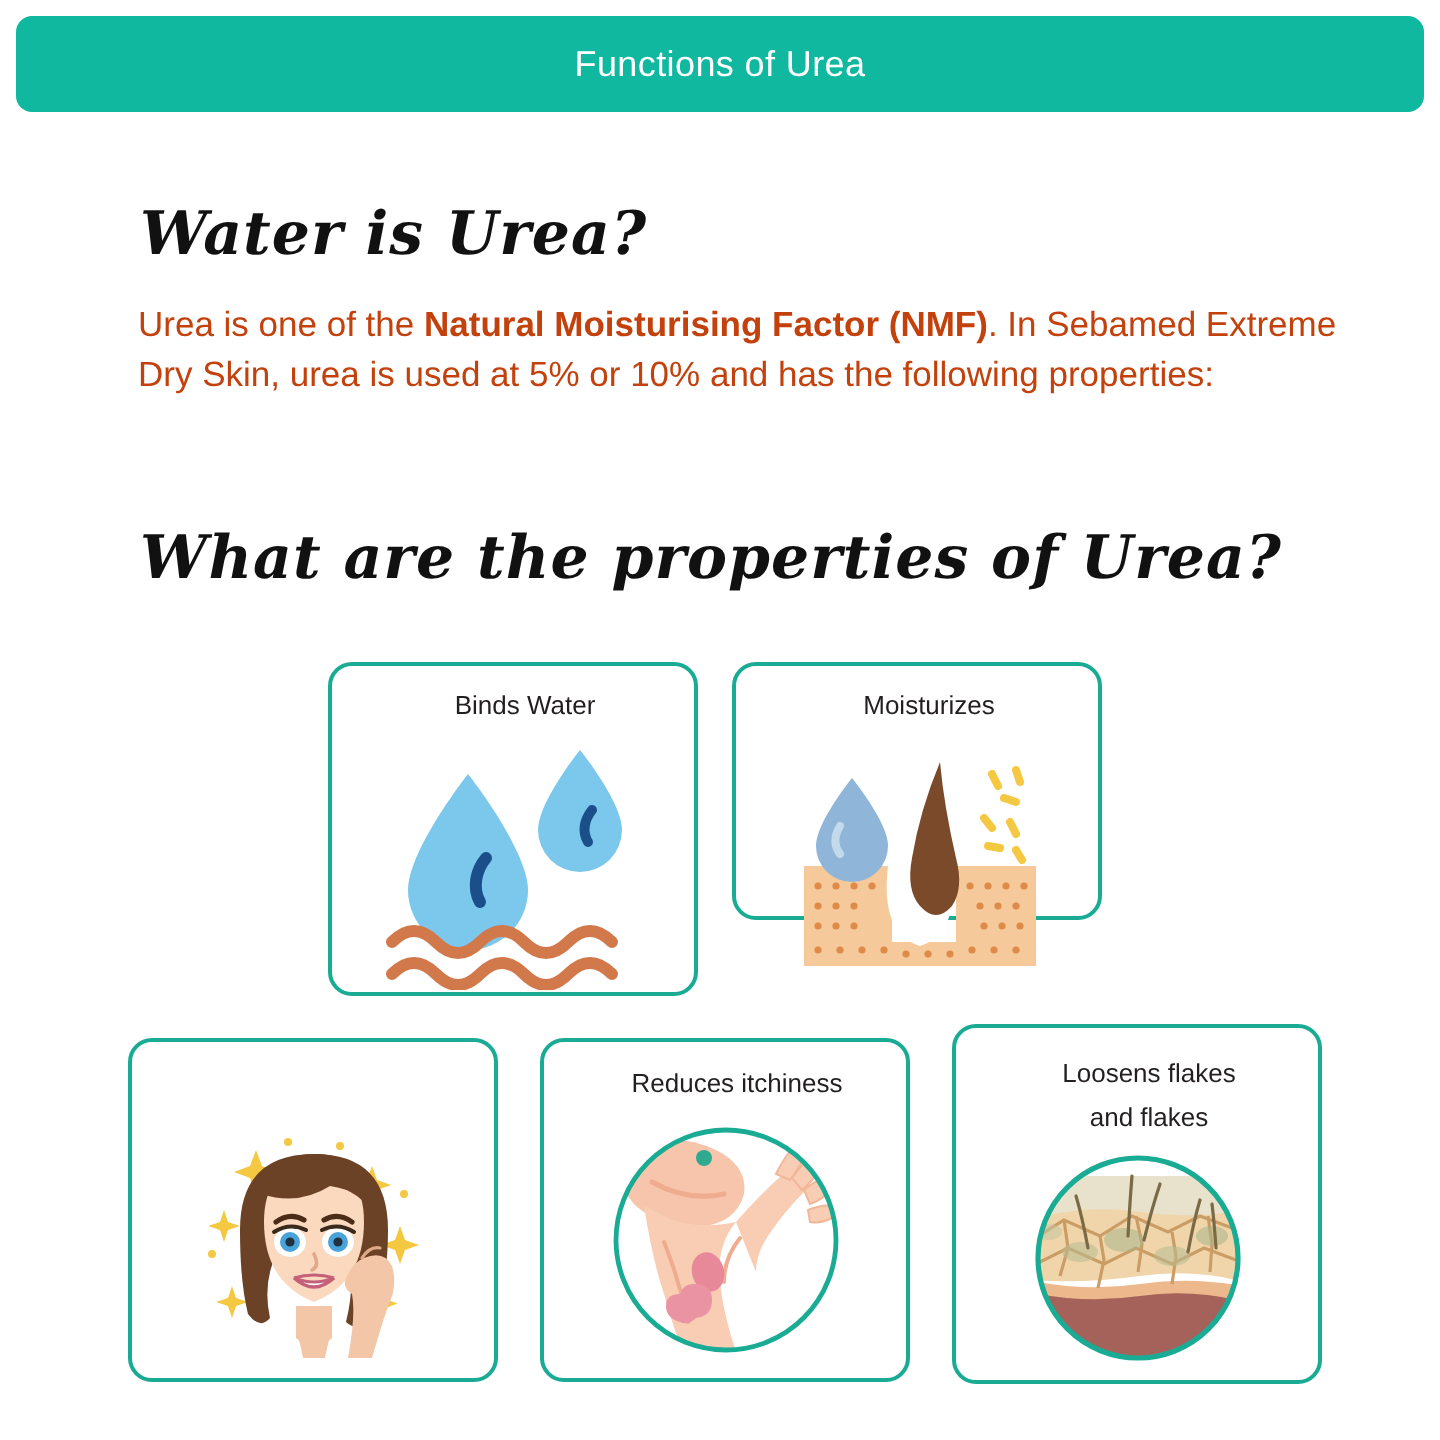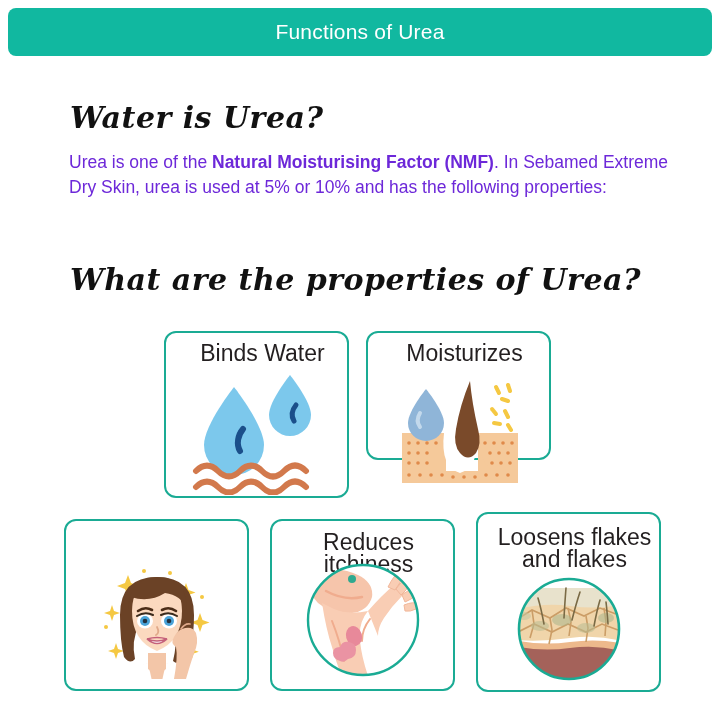--- a/index.html
+++ b/index.html
@@ -30,7 +30,7 @@
   }
   #header-title {
     color: #ffffff;
-    font-size: 21px;
+    font-size: 18px;
     font-weight: 400;
     letter-spacing: 0.2px;
     font-family: "Liberation Sans", sans-serif;

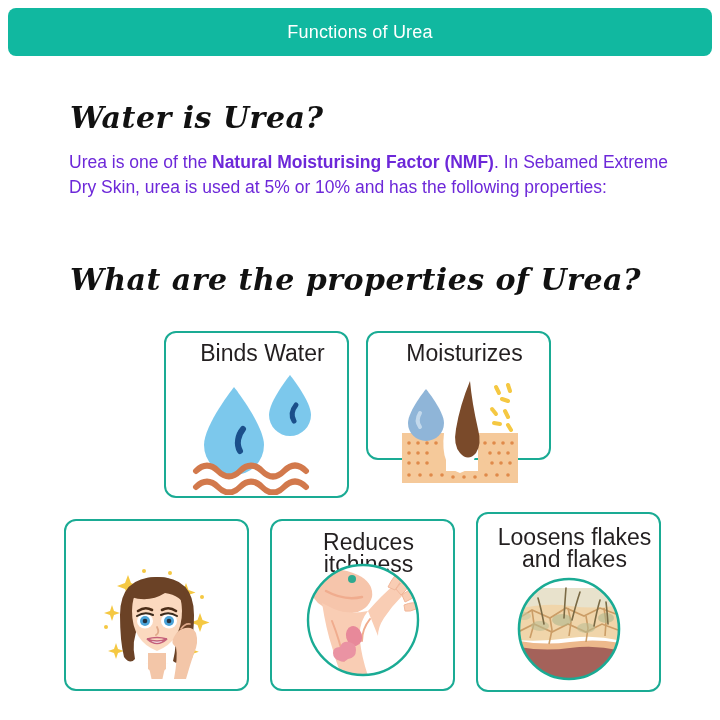--- a/index.html
+++ b/index.html
@@ -63,7 +63,7 @@
     left: 69px;
     top: 150px;
     width: 600px;
-    color: #6d28d9;
+    color: #c2410c;
     font-size: 17.5px;
     line-height: 25px;
     font-family: "Liberation Sans", sans-serif;

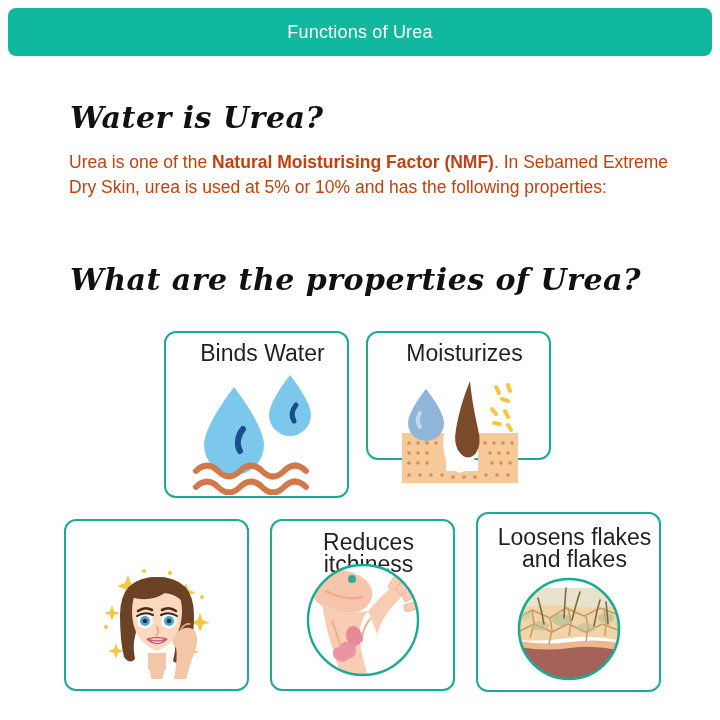--- a/index.html
+++ b/index.html
@@ -84,7 +84,7 @@
     right: 0;
     text-align: center;
     color: #231f20;
-    font-size: 23px;
+    font-size: 13px;
     line-height: 22px;
     font-family: "Liberation Sans", sans-serif;
   }

